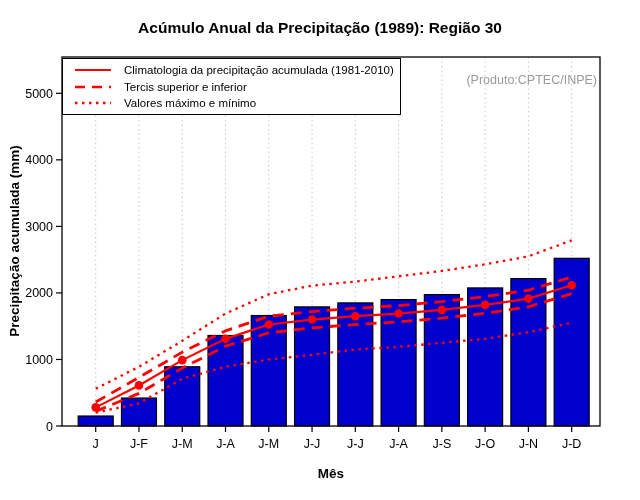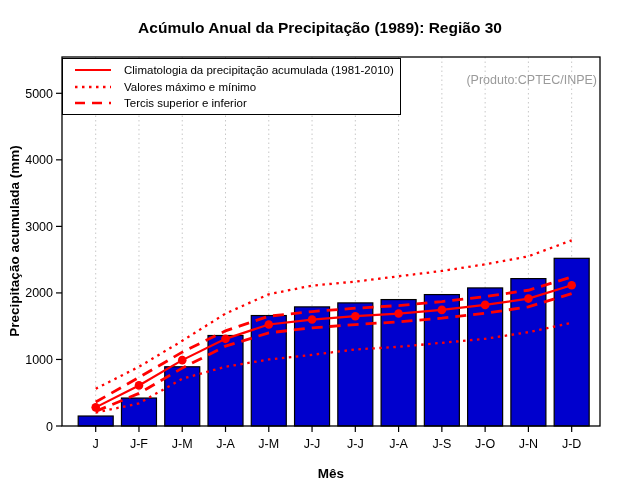--- a/index.html
+++ b/index.html
@@ -122,15 +122,15 @@
     </div>
     <div class="legend-row">
       <svg width="44" height="12">
+        <line class="ls ls-dashed" x1="4" y1="6" x2="40" y2="6"></line>
+      </svg>
+      <span class="llabel">Tercis superior e inferior</span>
+    </div>
+    <div class="legend-row">
+      <svg width="44" height="12">
         <line class="ls ls-dotted" x1="4" y1="6" x2="40" y2="6"></line>
       </svg>
       <span class="llabel">Valores máximo e mínimo</span>
-    </div>
-    <div class="legend-row">
-      <svg width="44" height="12">
-        <line class="ls ls-dashed" x1="4" y1="6" x2="40" y2="6"></line>
-      </svg>
-      <span class="llabel">Tercis superior e inferior</span>
     </div>
   </div>
 

